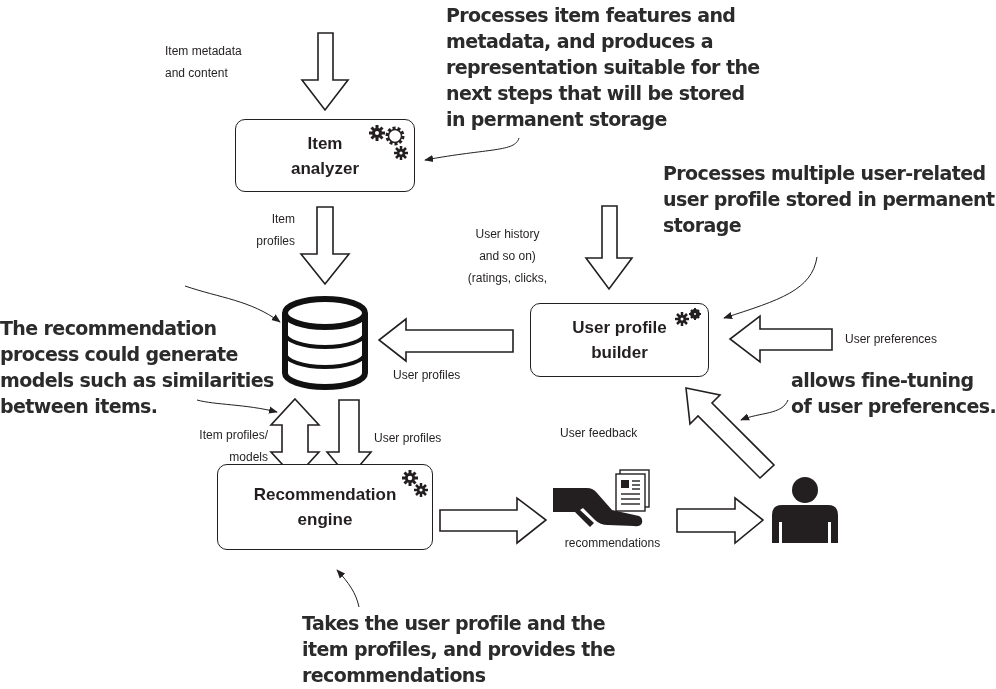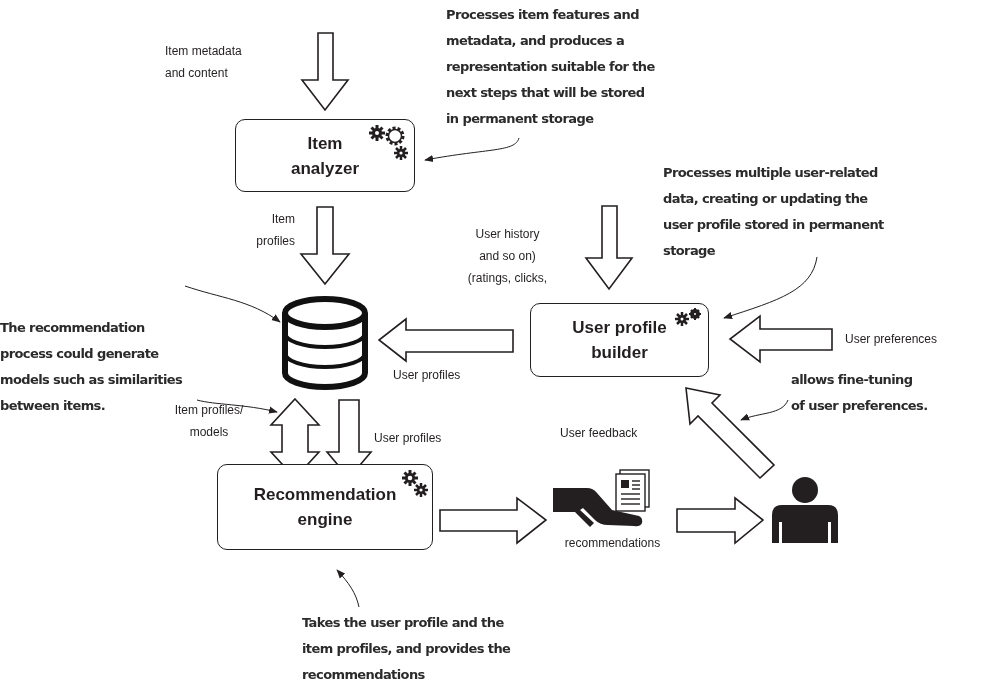--- a/index.html
+++ b/index.html
@@ -8,7 +8,7 @@
   .lbl { position:absolute; font-family:"Liberation Sans", sans-serif; font-size:12px; line-height:22px; color:#231f20; white-space:nowrap; }
   .lbl.c { text-align:center; }
   .lbl.r { text-align:right; }
-  .note { position:absolute; font-family:"DejaVu Sans", sans-serif; font-weight:bold; font-size:13px; line-height:26px; color:#2b2b2b; white-space:nowrap; letter-spacing:-0.6px; transform-origin:0 0; }
+  .note { position:absolute; font-family:"DejaVu Sans", sans-serif; font-weight:bold; font-size:19px; line-height:26px; color:#2b2b2b; white-space:nowrap; letter-spacing:-0.6px; transform-origin:0 0; }
   .box { position:absolute; border:1.6px solid #231f20; border-radius:10px; background:#fff; box-sizing:border-box; display:flex; align-items:center; justify-content:center; text-align:center; }
   .box .t { font-family:"Liberation Sans", sans-serif; font-weight:bold; font-size:17px; line-height:25px; color:#231f20; }
   .ml { display:block; }

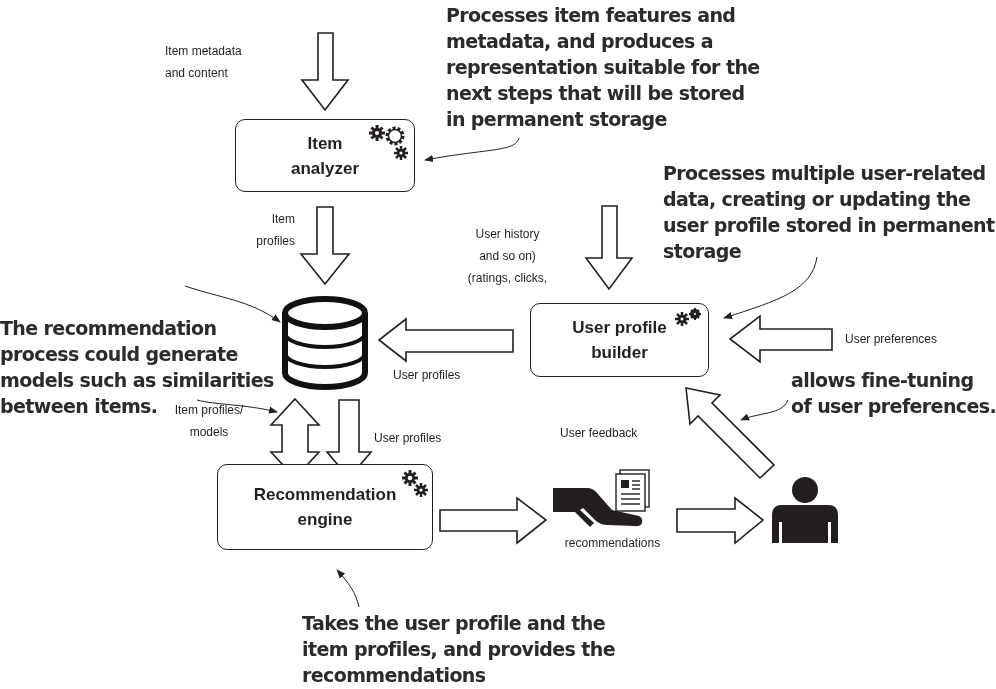--- a/index.html
+++ b/index.html
@@ -187,7 +187,6 @@
   </div>
   <div class="note" style="left:663px;top:160px;">
     <span class="ml">Processes multiple user-related</span>
-    <span class="ml">data, creating or updating the</span>
     <span class="ml">user profile stored in permanent</span>
     <span class="ml">storage</span>
   </div>

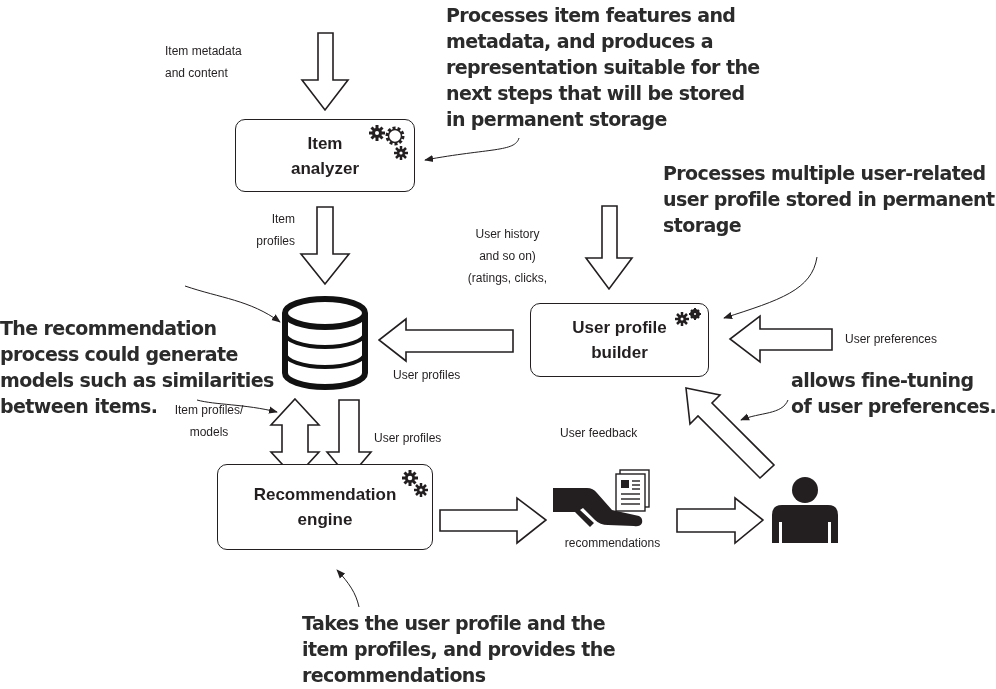--- a/index.html
+++ b/index.html
@@ -168,7 +168,7 @@
   </div>
   <div class="lbl" style="left:393px;top:364px;">User profiles</div>
   <div class="lbl" style="left:845px;top:328px;">User preferences</div>
-  <div class="lbl c" style="left:150px;top:399px;width:118px;">
+  <div class="lbl c" style="left:150px;top:424px;width:118px;text-align:right;">
     <span class="ml">Item profiles/</span>
     <span class="ml">models</span>
   </div>

